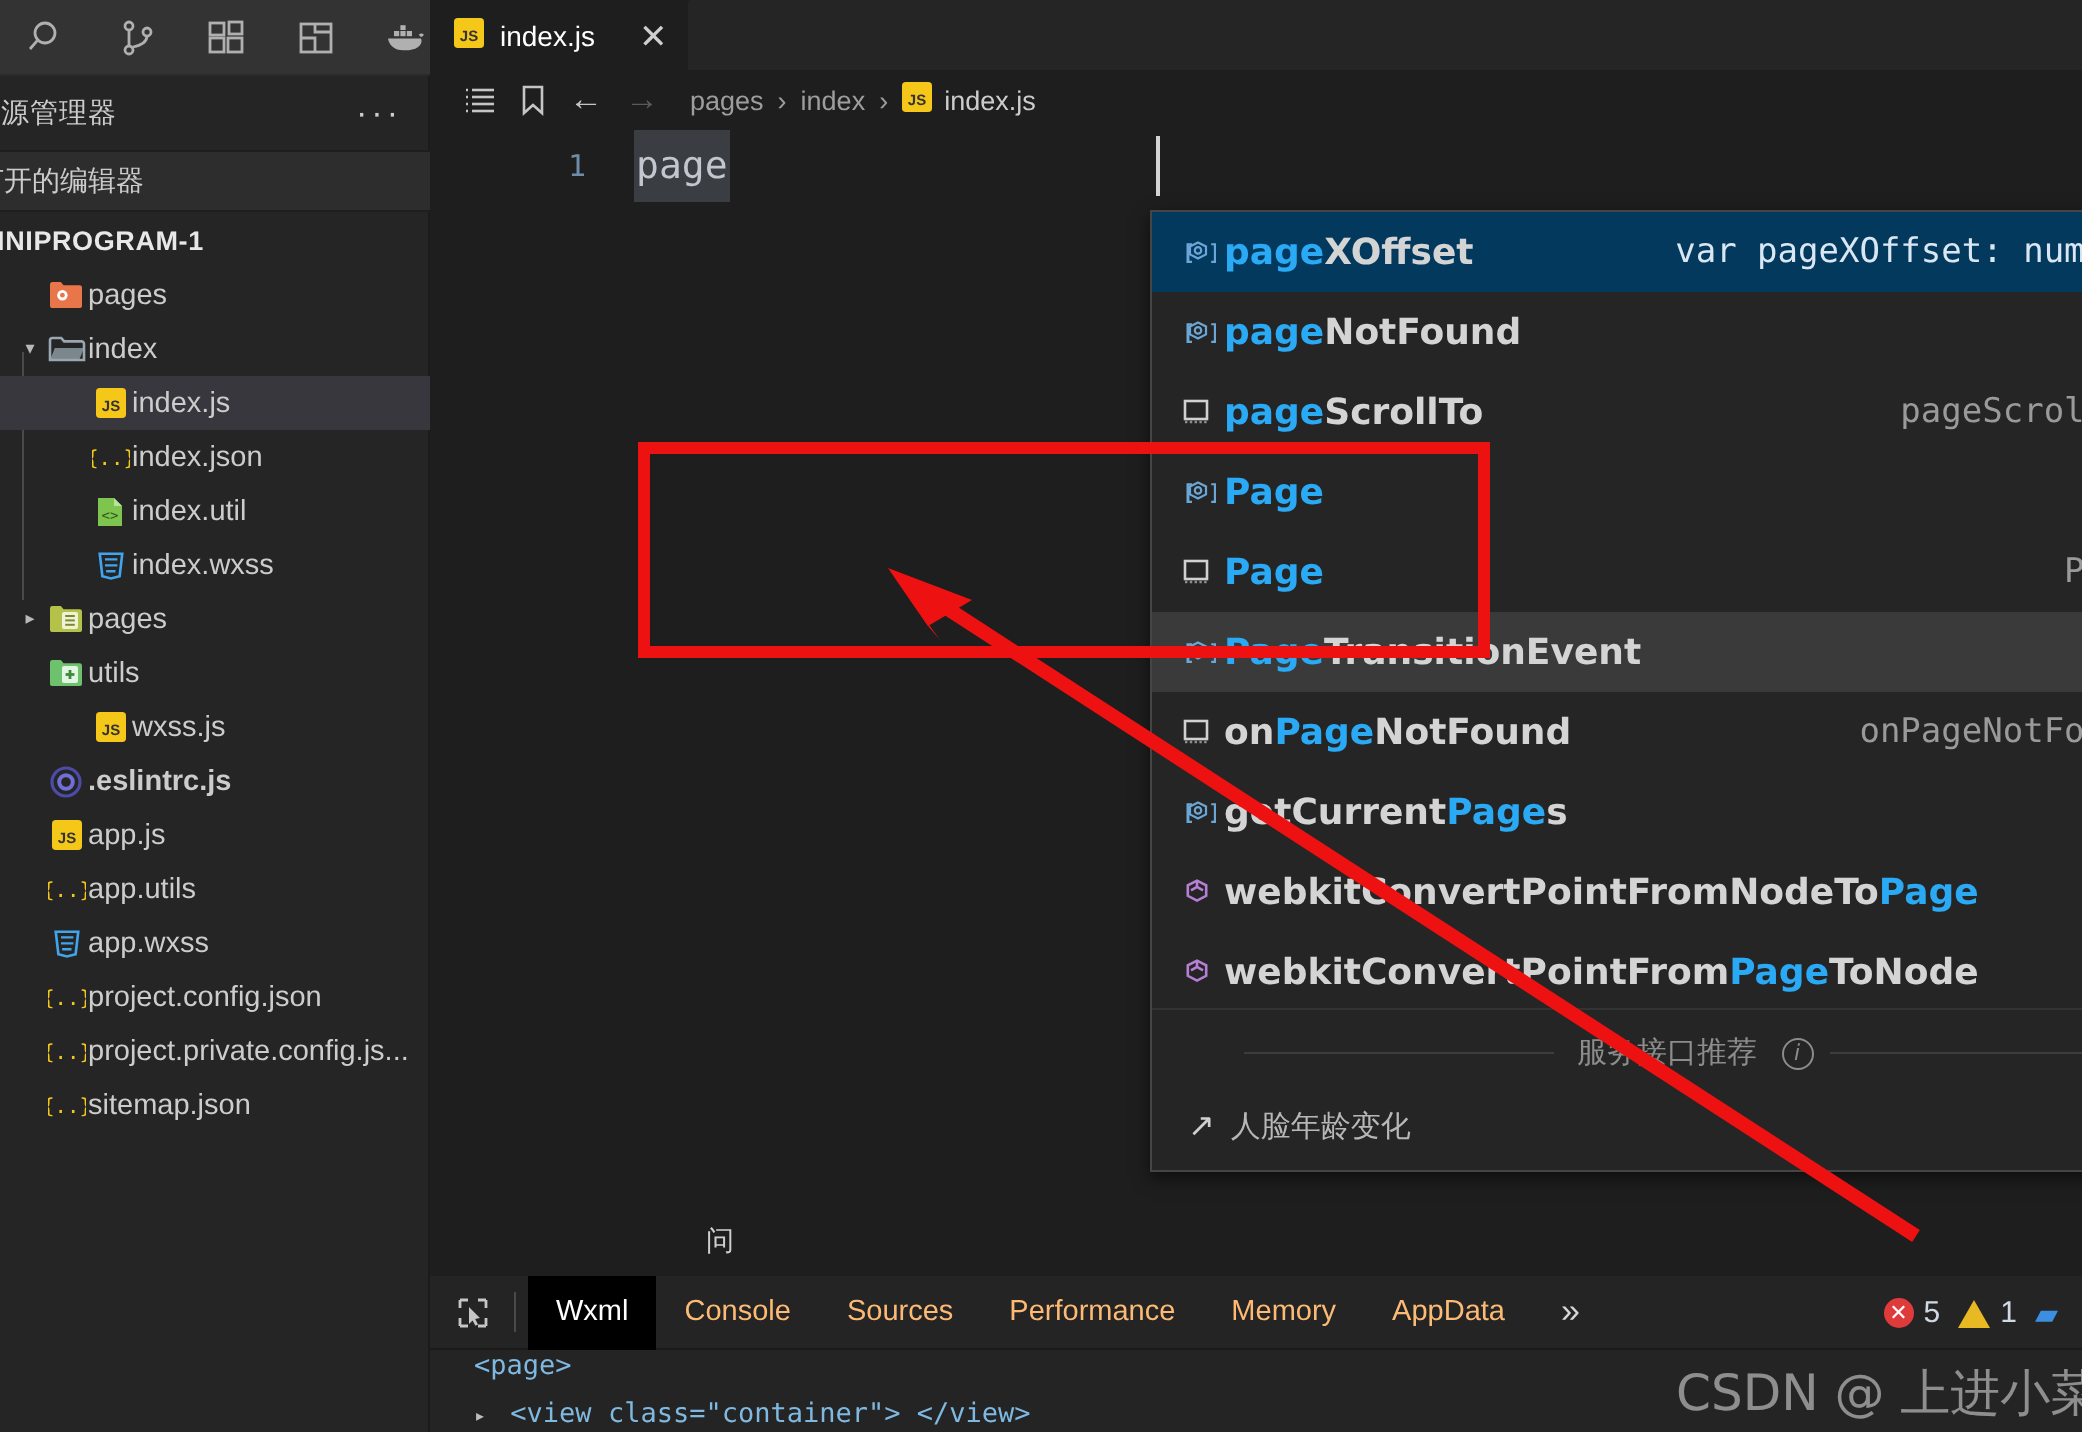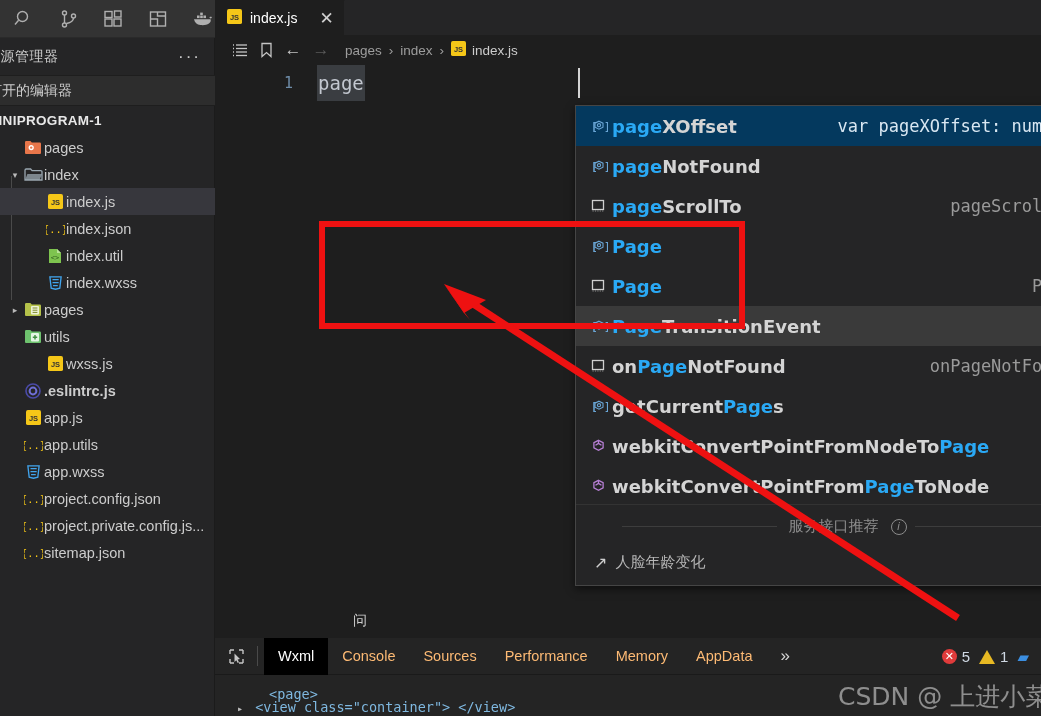--- a/index.html
+++ b/index.html
@@ -684,7 +684,7 @@
     </div>
 
     <div class="dt-body">
-      <div class="dt-line" style="top:11px;margin-left:32px;">
+      <div class="dt-line" style="top:0;">
         <span>&lt;page&gt;</span>
       </div>
       <div class="dt-line" style="top:24px;">

